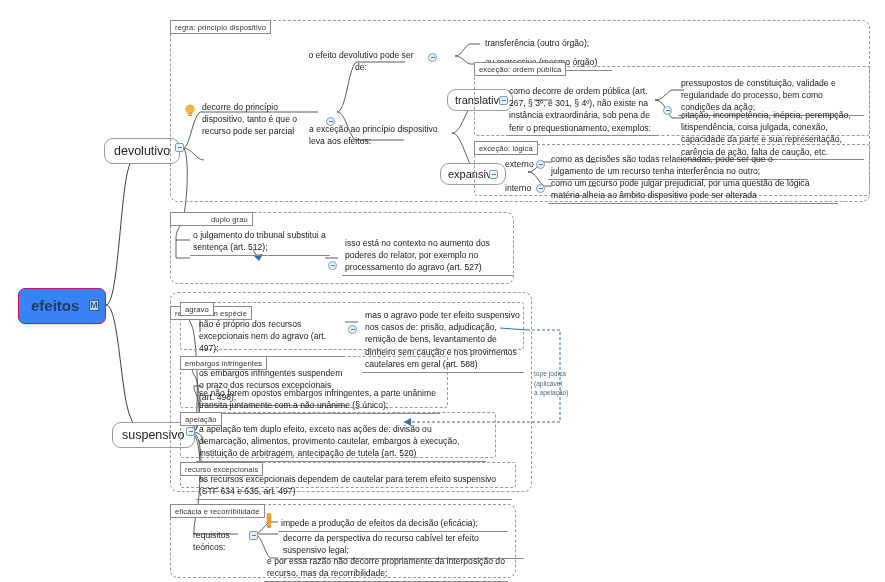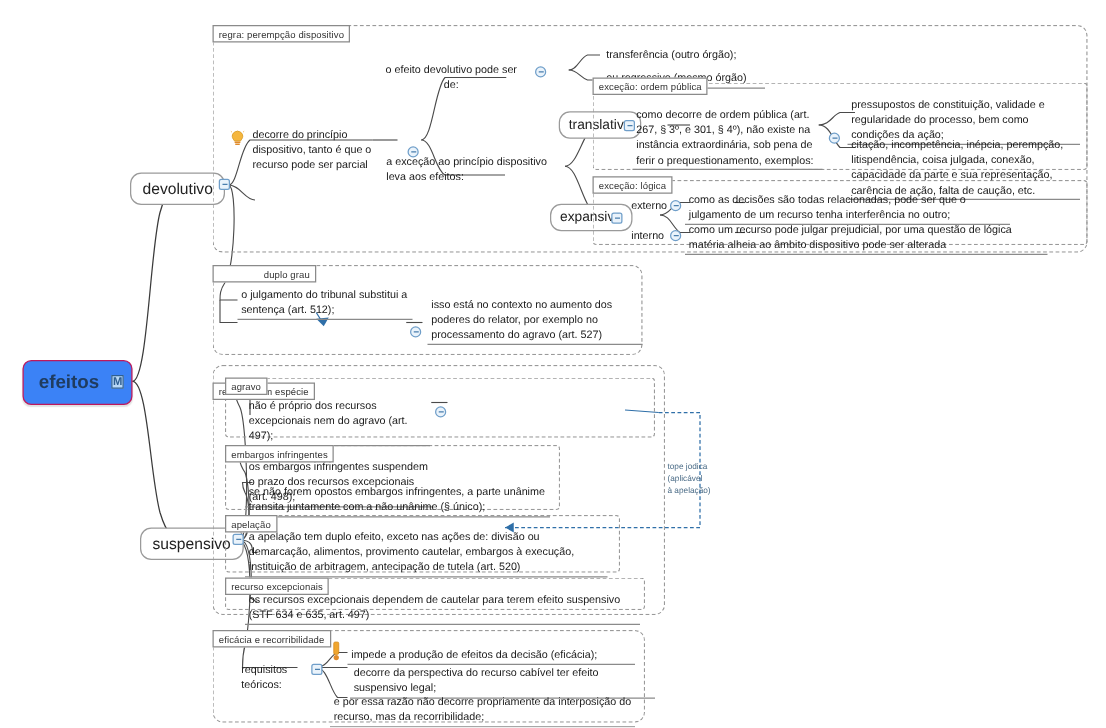--- a/index.html
+++ b/index.html
@@ -212,7 +212,7 @@
   <div class="bnd sq" style="left:180px; top:462px; width:336px; height:26px;"></div>
   <div class="bnd" style="left:170px; top:504px; width:346px; height:74px;"></div>
 
-  <div class="bnd-title" style="left:170px; top:20px;">regra: perempção dispositivo</div>
+  <div class="bnd-title" style="left:170px; top:20px;">regra: princípio dispositivo</div>
   <div class="bnd-title" style="left:474px; top:62px;">exceção: ordem pública</div>
   <div class="bnd-title" style="left:474px; top:141px;">exceção: lógica</div>
   <div class="bnd-title" style="left:170px; top:212px;padding-left:40px;">duplo grau</div>

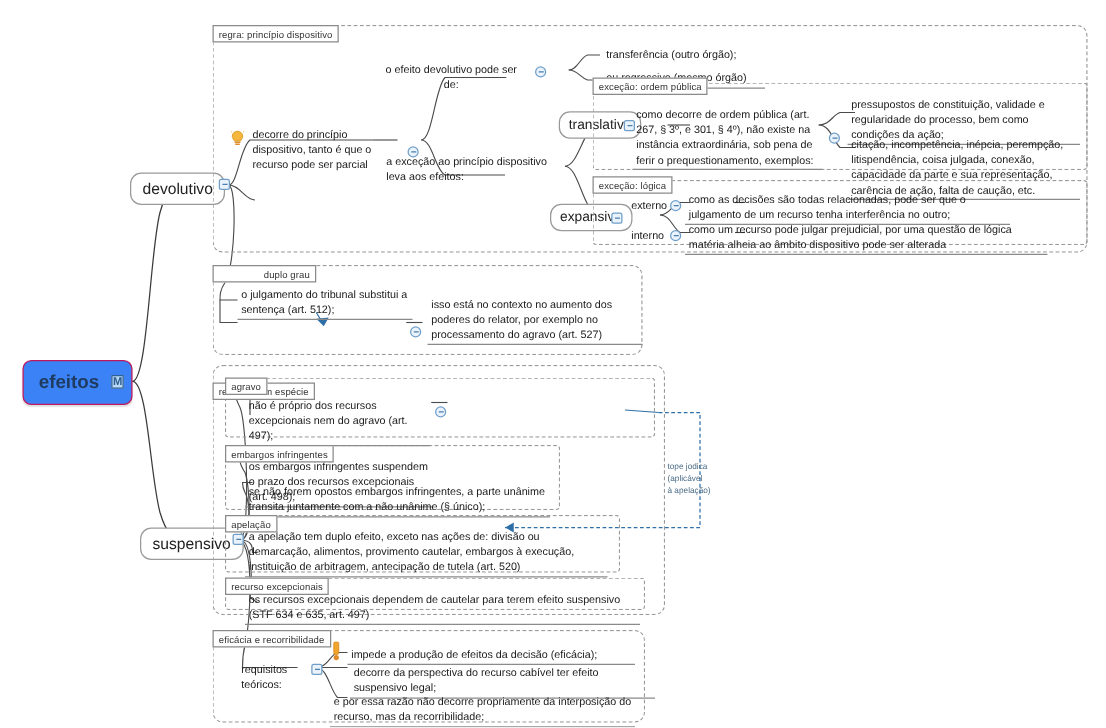--- a/index.html
+++ b/index.html
@@ -295,6 +295,9 @@
   <div class="leaf" style="left:196px; top:317px; width:148px;">não é próprio dos recursos excepcionais nem do
 agravo (art. 497);</div>
   <div class="tog rnd" style="left:348px; top:325px;"></div>
+  <div class="leaf" style="left:362px; top:308px; width:162px;">mas o agravo pode ter efeito suspensivo nos casos de: prisão,
+adjudicação, remição de bens, levantamento de dinheiro sem
+caução e nos provimentos cautelares em geral (art. 588)</div>
 
   <div class="leaf" style="left:196px; top:366px; width:150px;">os embargos infringentes suspendem o prazo dos
 recursos excepcionais (art. 498);</div>

